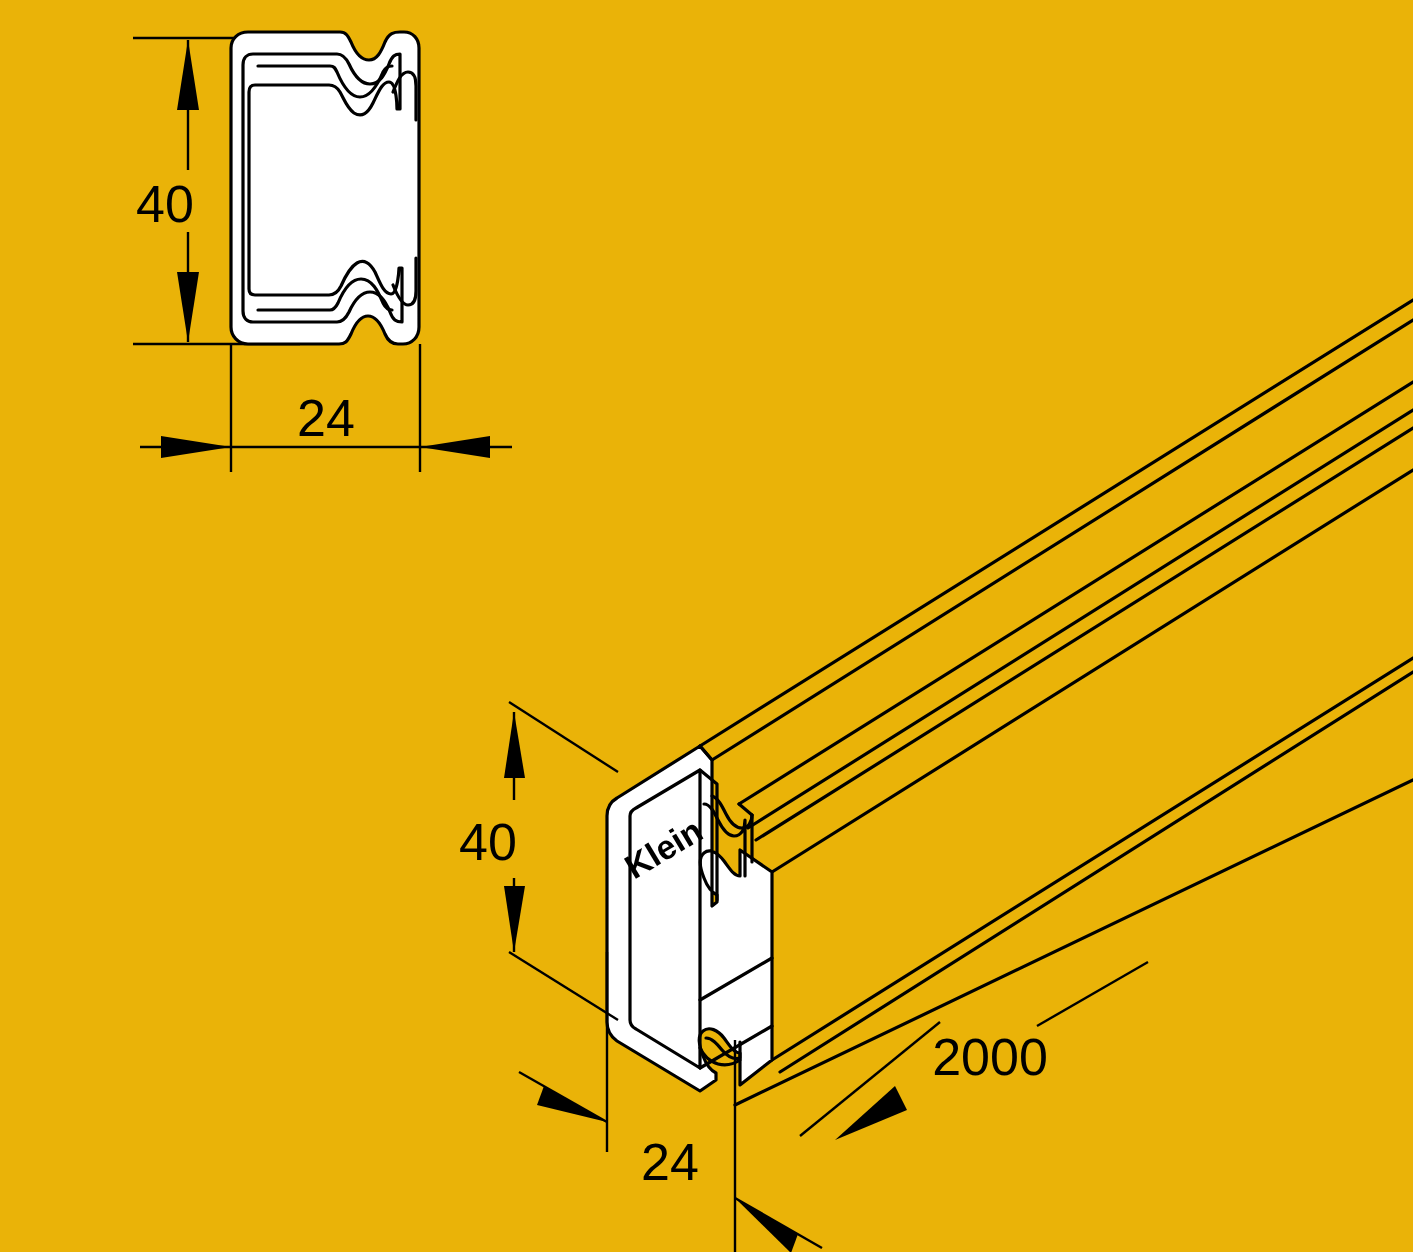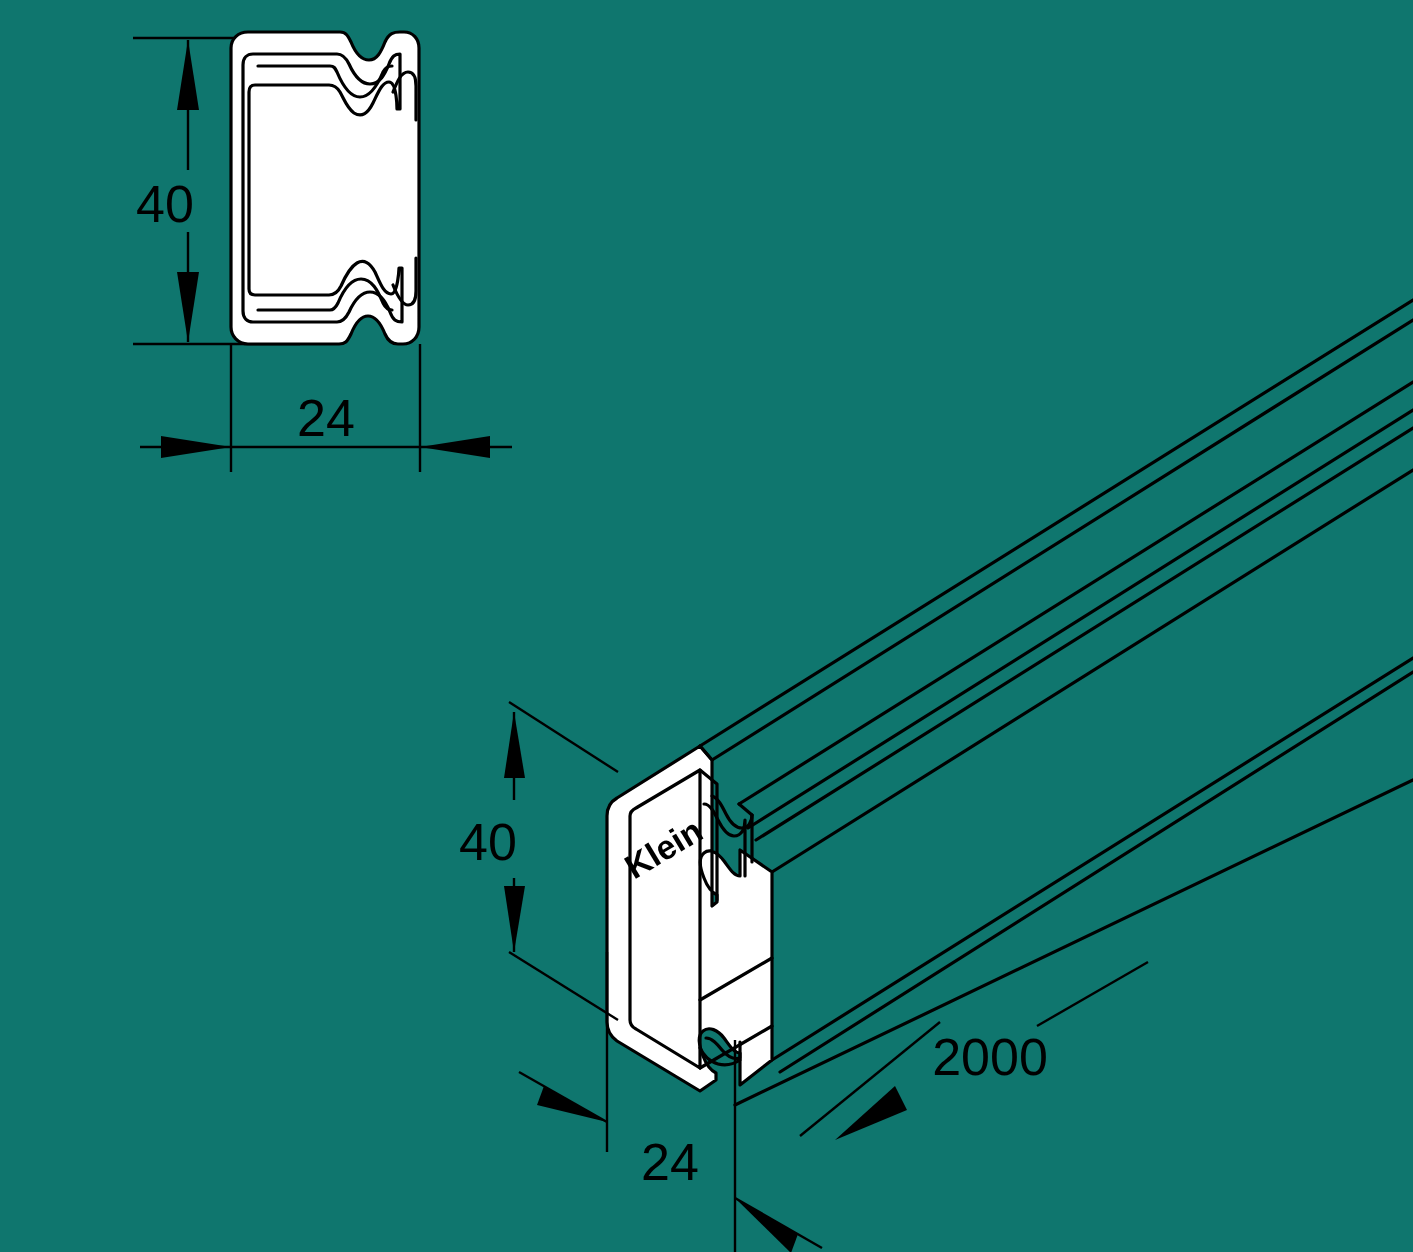--- a/index.html
+++ b/index.html
@@ -17,7 +17,7 @@
     position: relative;
     width: 1413px;
     height: 1252px;
-    background: #0f766e;
+    background: #eab308;
   }
   #drawing-svg {
     position: absolute;

